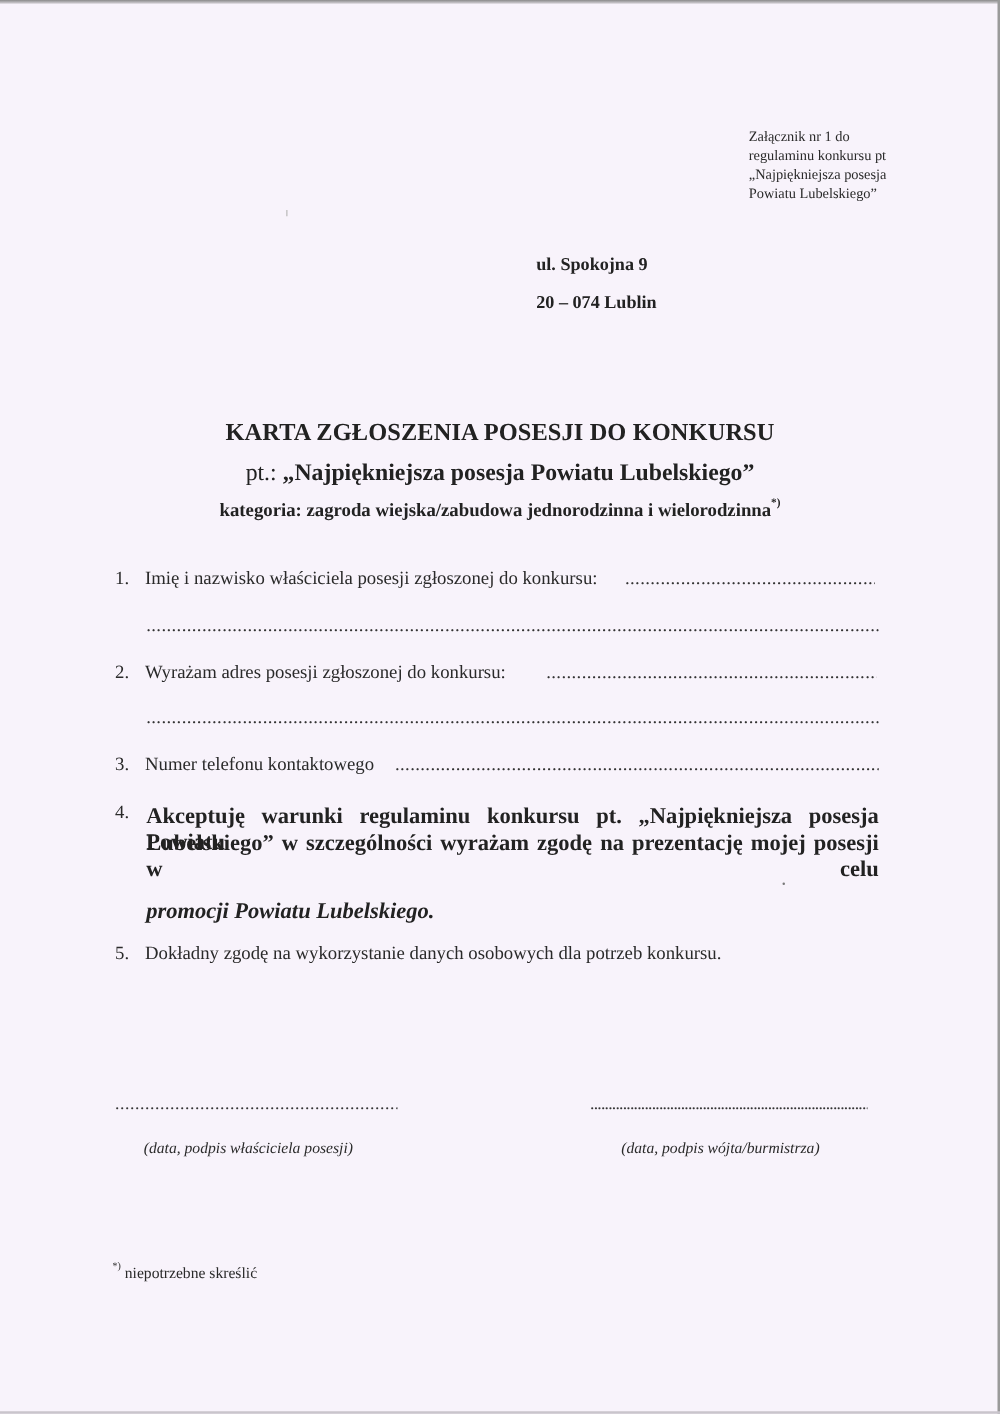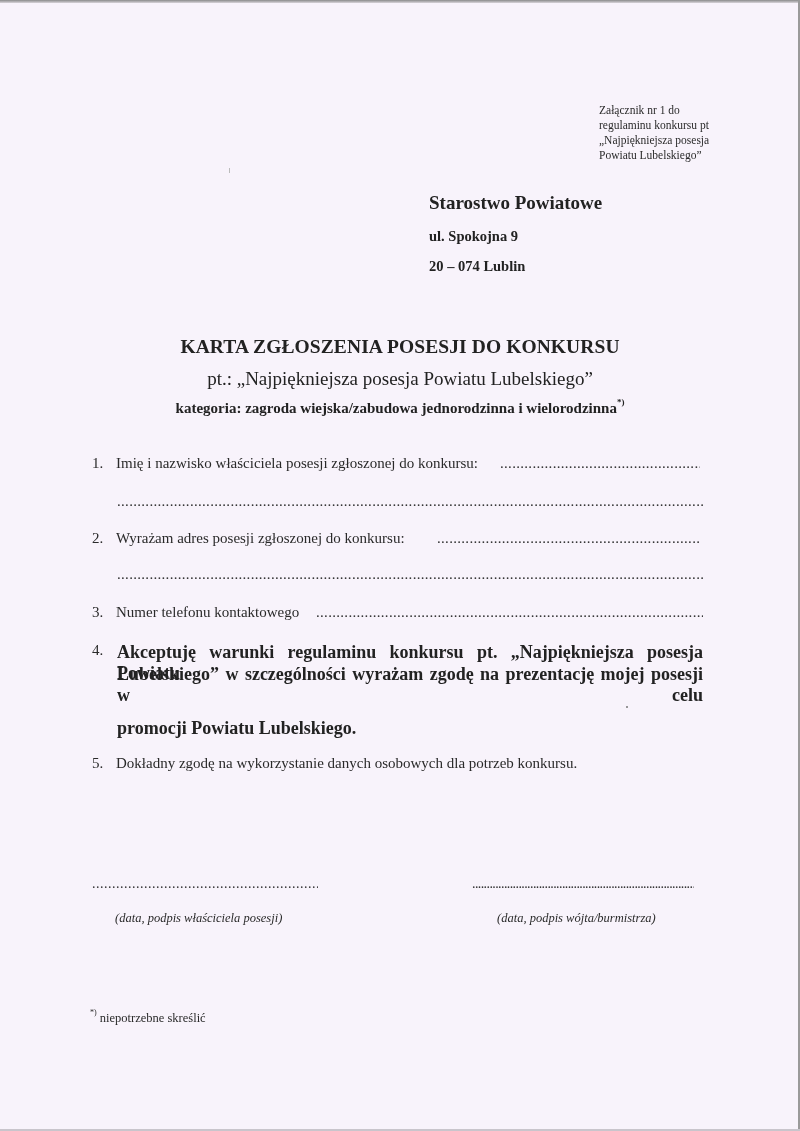--- a/index.html
+++ b/index.html
@@ -59,7 +59,6 @@
 </div>
 
 <div class="addr">
-  <div class="l1">Starostwo Powiatowe</div>
   <div class="l2">ul. Spokojna 9</div>
   <div class="l3">20 – 074 Lublin</div>
 </div>

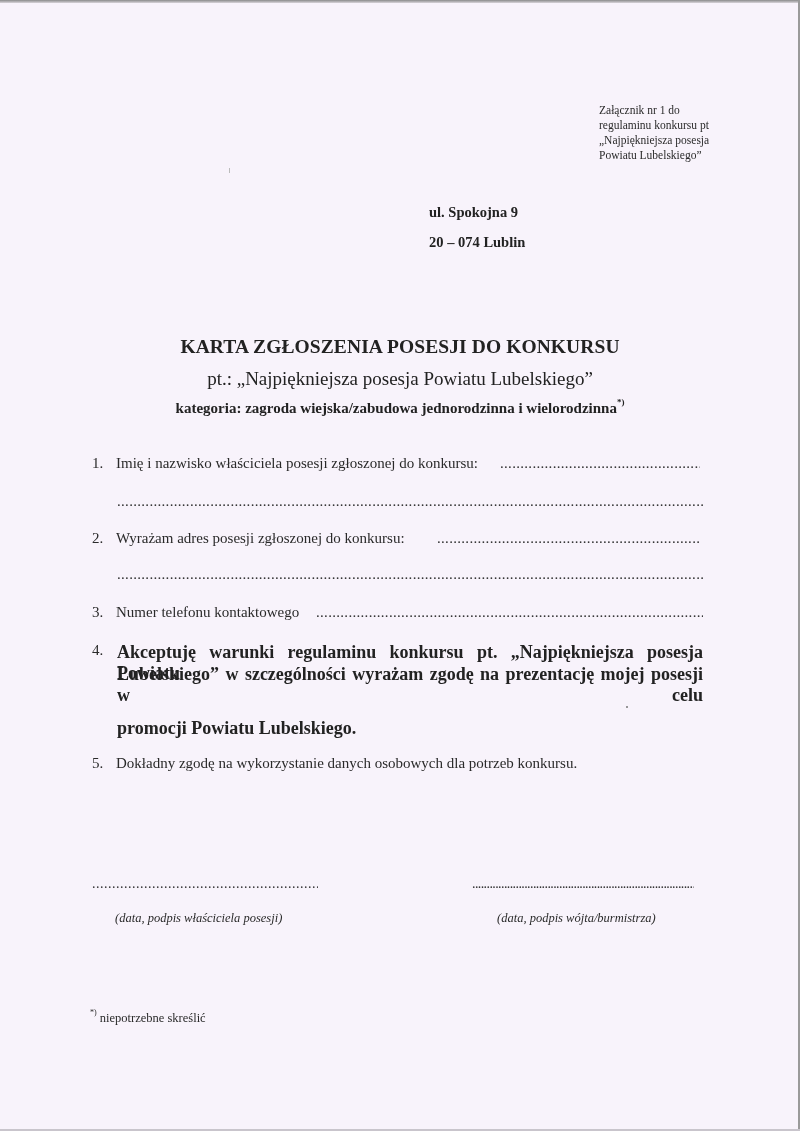--- a/index.html
+++ b/index.html
@@ -24,7 +24,7 @@
   .title { position: absolute; left: 0; width: 800px; text-align: center; }
   .t1 { top: 336px; font-size: 19.5px; font-weight: bold; letter-spacing: 0.1px; }
   .t2 { top: 368px; font-size: 19px; }
-  .t2 b { font-weight: normal; text-align: right; }
+  .t2 b { font-weight: bold; text-align: right; }
   .t3 { top: 399px; font-size: 15px; font-weight: bold; }
   .t3 sup { font-size: 9px; position: relative; top: -2px; }
 

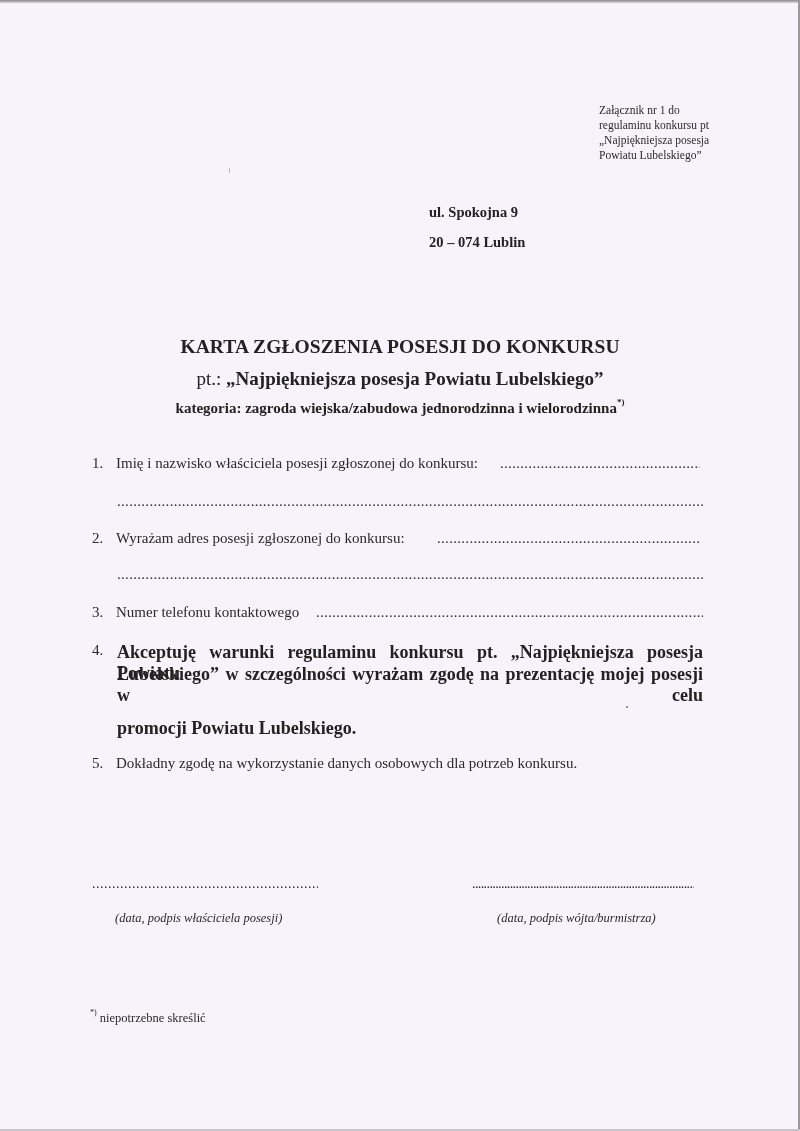--- a/index.html
+++ b/index.html
@@ -33,7 +33,7 @@
   .dots { position: absolute; font-size: 15px; letter-spacing: 0.3px; white-space: nowrap; overflow: hidden; color: #333; }
 
   .bold-block { position: absolute; left: 117px; width: 586px; font-size: 18px; font-weight: bold; color: #222; text-align: justify; text-align-last: justify; }
-  .bold-block.last { text-align-last: left; }
+  .bold-block.last { text-align-last: left; font-style: italic; }
   .num4 { position: absolute; left: 92px; font-size: 15px; color: #2a2a2a; }
 
   .sig-dots { position: absolute; font-size: 14px; letter-spacing: 0.5px; white-space: nowrap; overflow: hidden; color: #333; }

